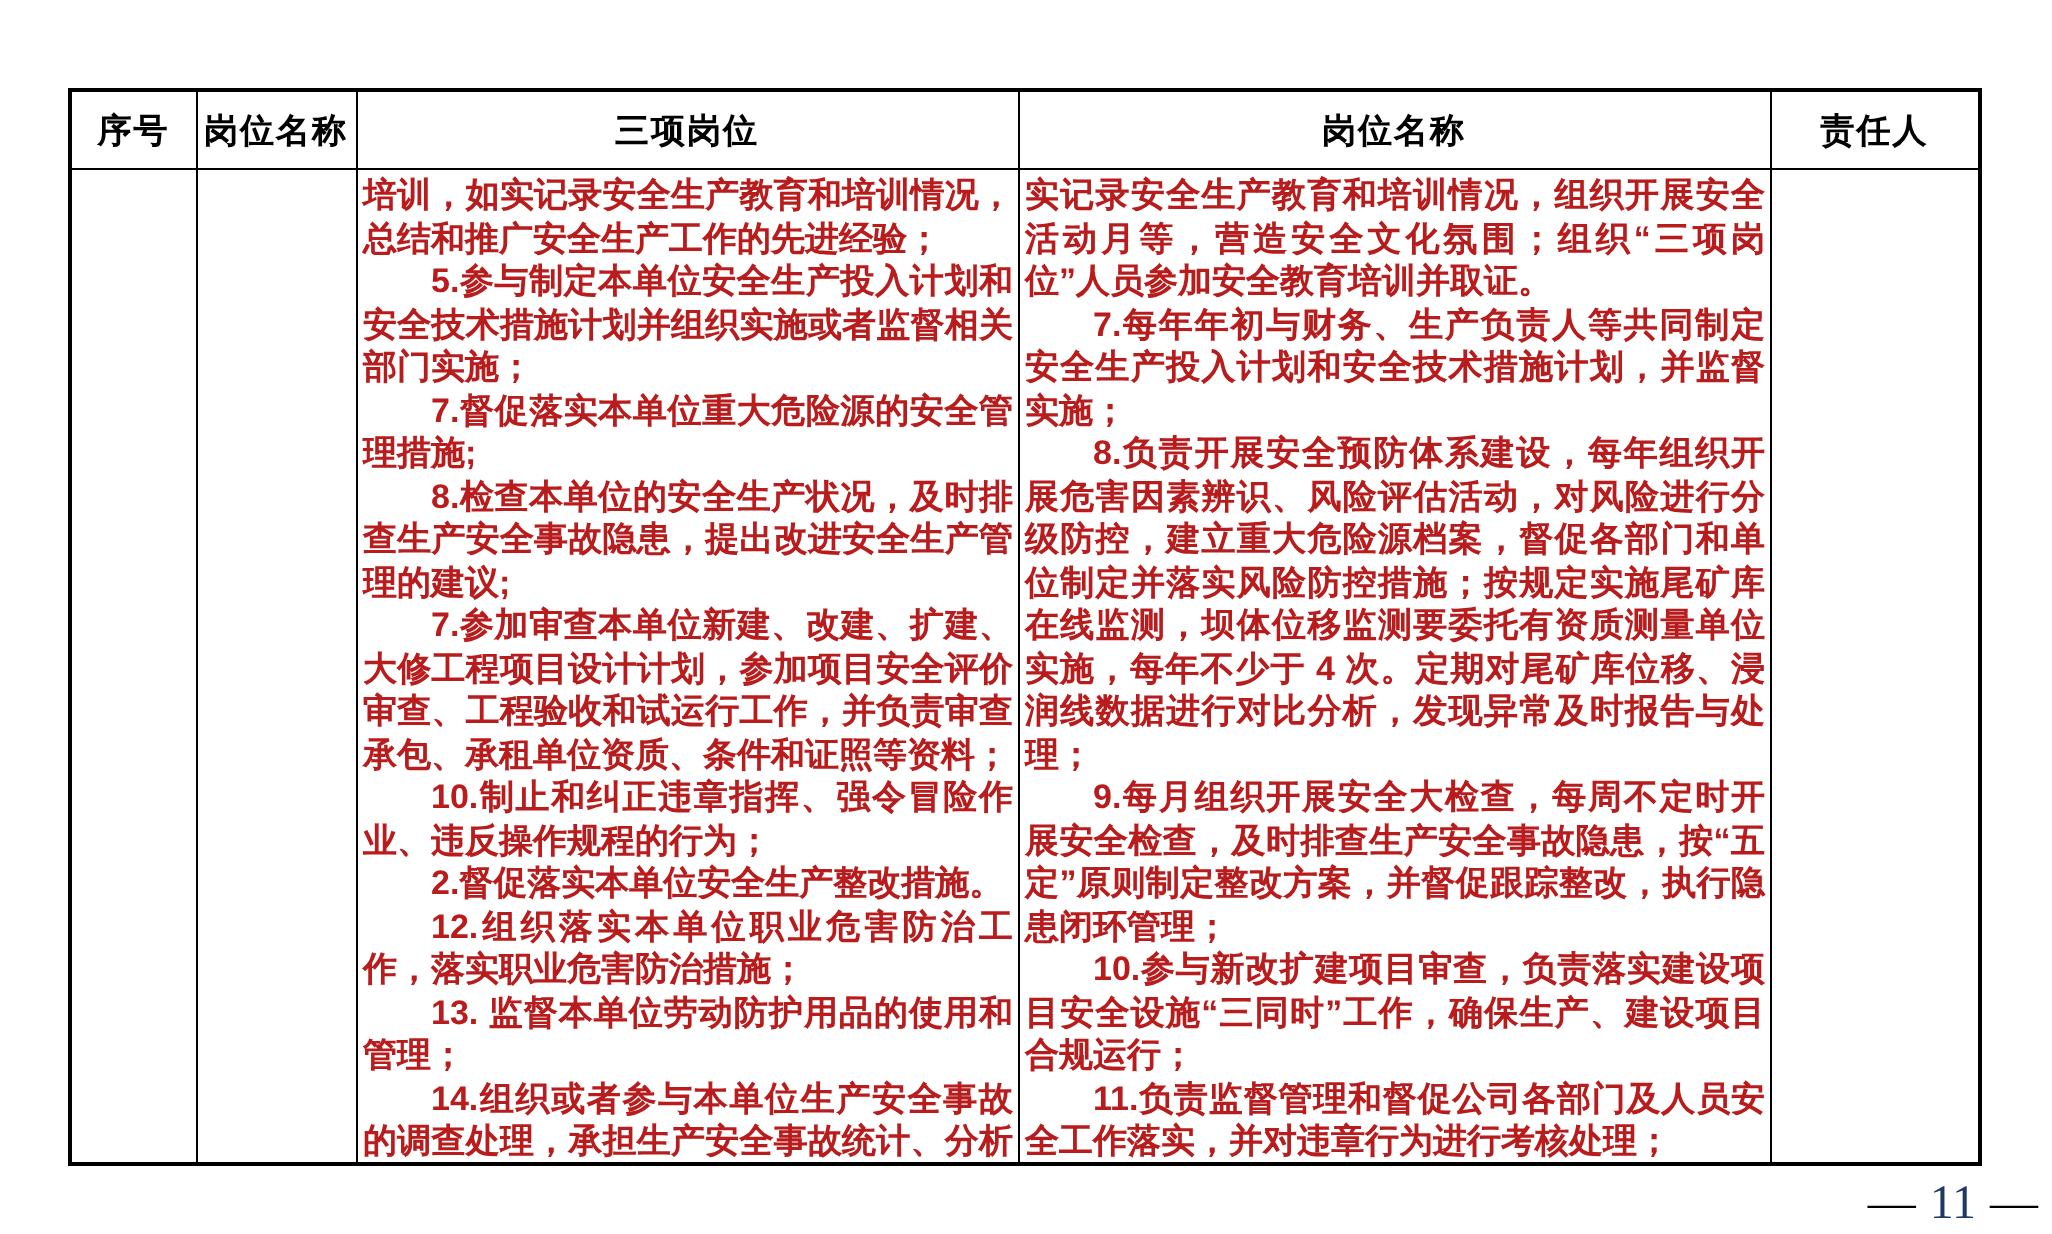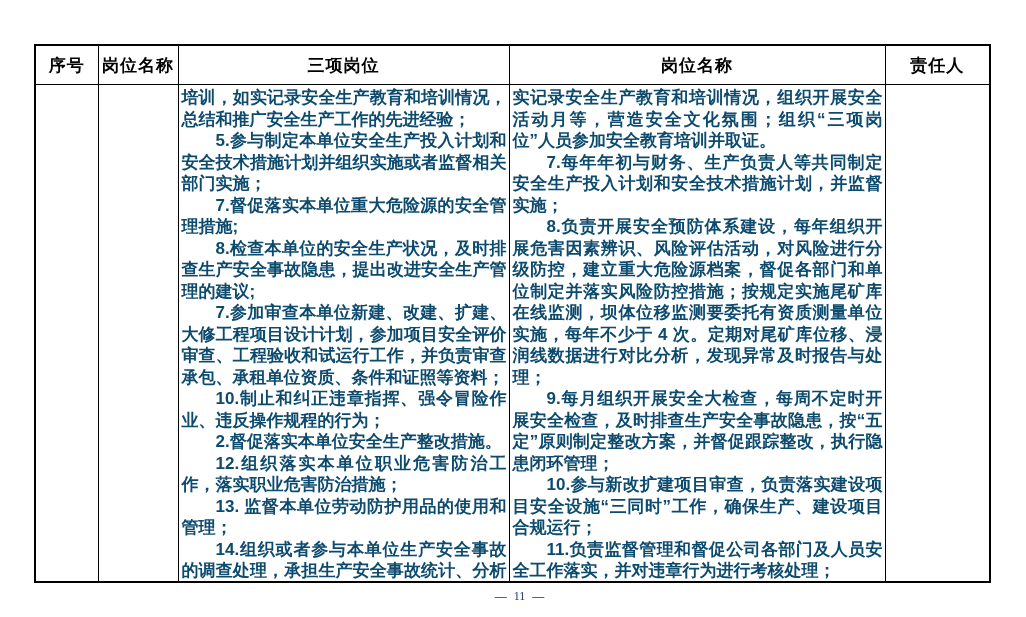--- a/index.html
+++ b/index.html
@@ -51,7 +51,7 @@
     font-size: 17px;
     line-height: 21.5px;
     font-weight: bold;
-    color: #0c4a6e;
+    color: #b91c1c;
     text-align: justify;
     text-indent: 2em;
     word-break: break-all;

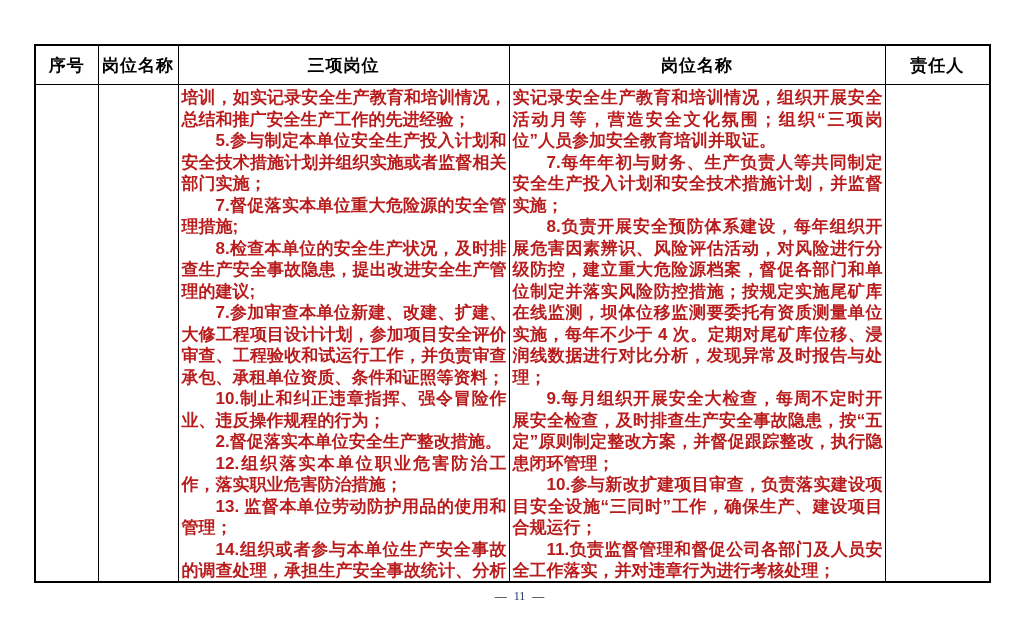--- a/index.html
+++ b/index.html
@@ -62,9 +62,9 @@
     left: 0;
     right: 0;
     top: 589px;
-    text-align: center;
+    text-align: right;
     font-family: "Liberation Serif", "DejaVu Serif", serif;
-    font-size: 12px;
+    font-size: 24px;
     color: #000;
     letter-spacing: 0;
     padding-left: 13px;

